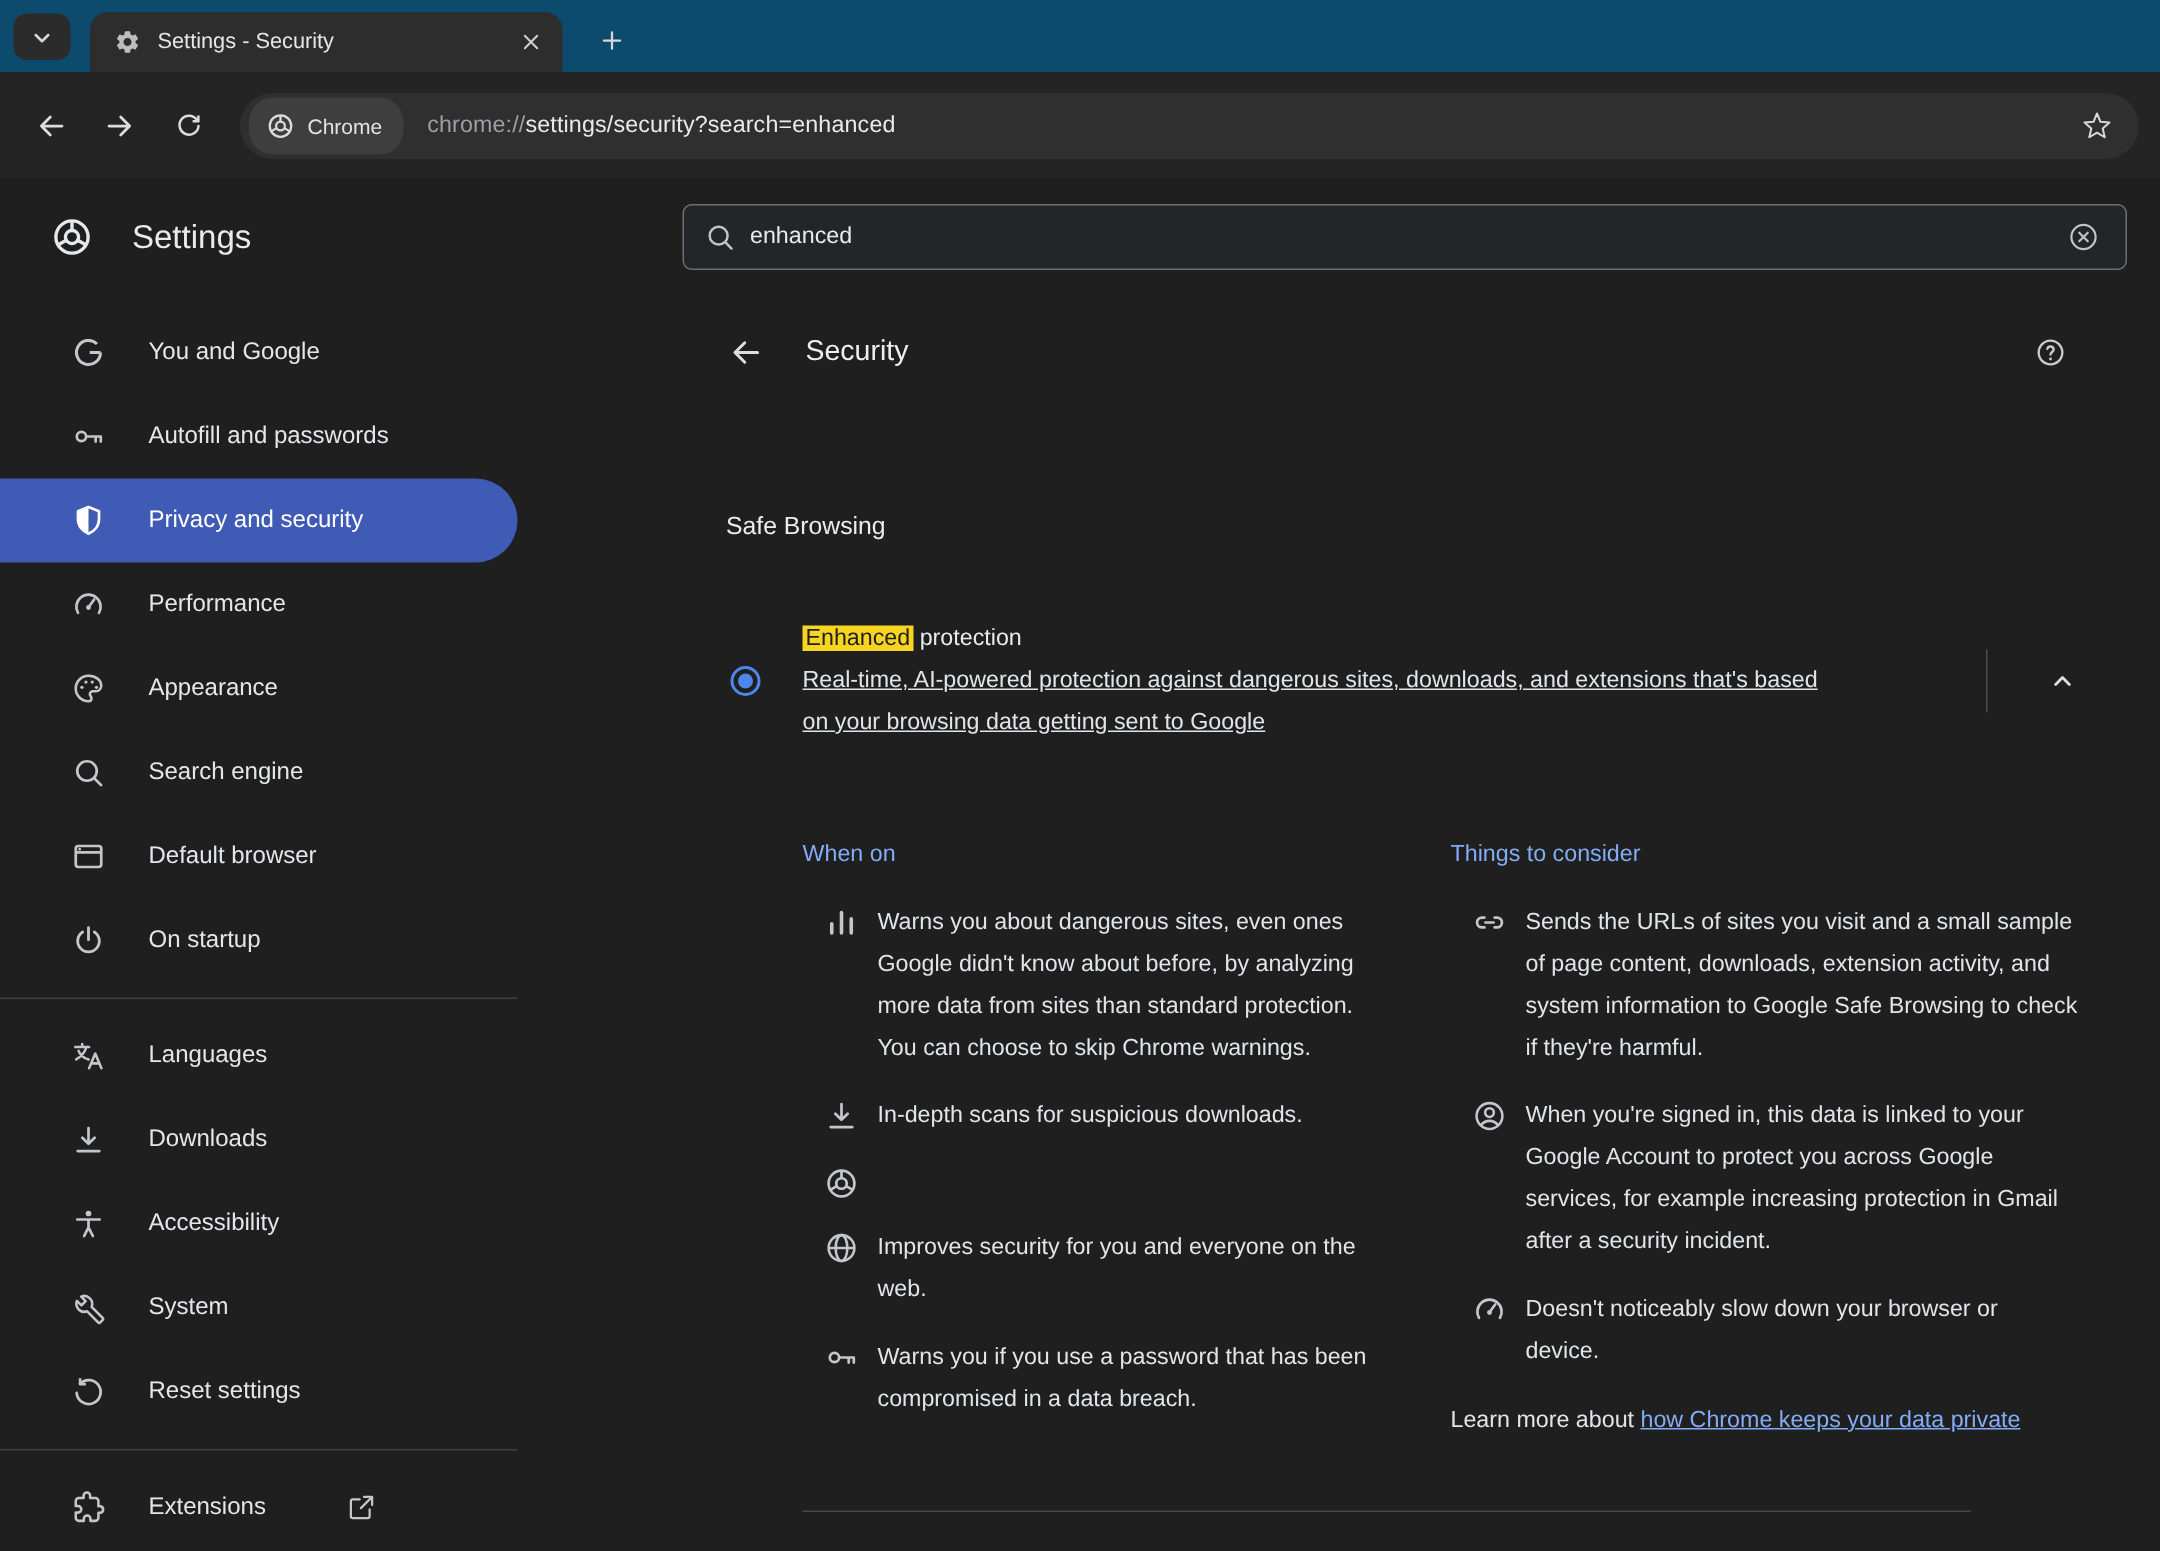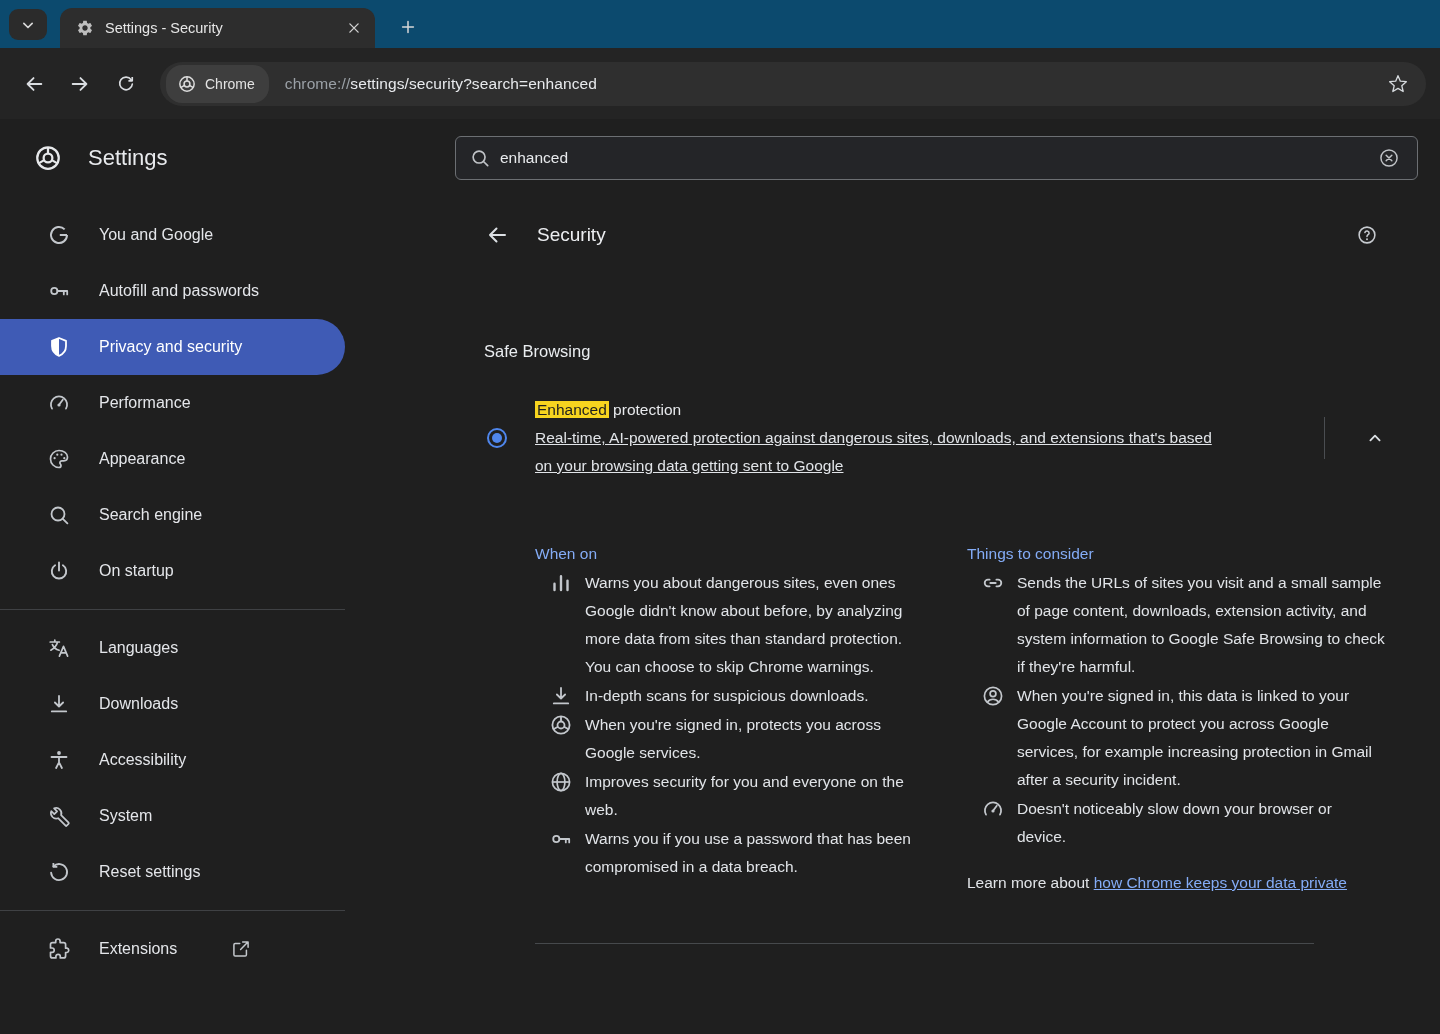--- a/index.html
+++ b/index.html
@@ -67,7 +67,7 @@
 
   .section-title{font-size:16.5px;font-weight:500;color:#eaedf0;margin-top:86px;}
 
-  .option-row{display:flex;align-items:center;margin-top:35px;}
+  .option-row{display:flex;align-items:center;margin-top:51px;}
   .radio{width:20px;height:20px;border:2px solid #4f86ec;border-radius:50%;position:relative;flex-shrink:0;margin-left:3px;}
   .radio.checked::after{content:"";position:absolute;inset:3px;background:#4f86ec;border-radius:50%;}
   .option-text{margin-left:28px;width:690px;}

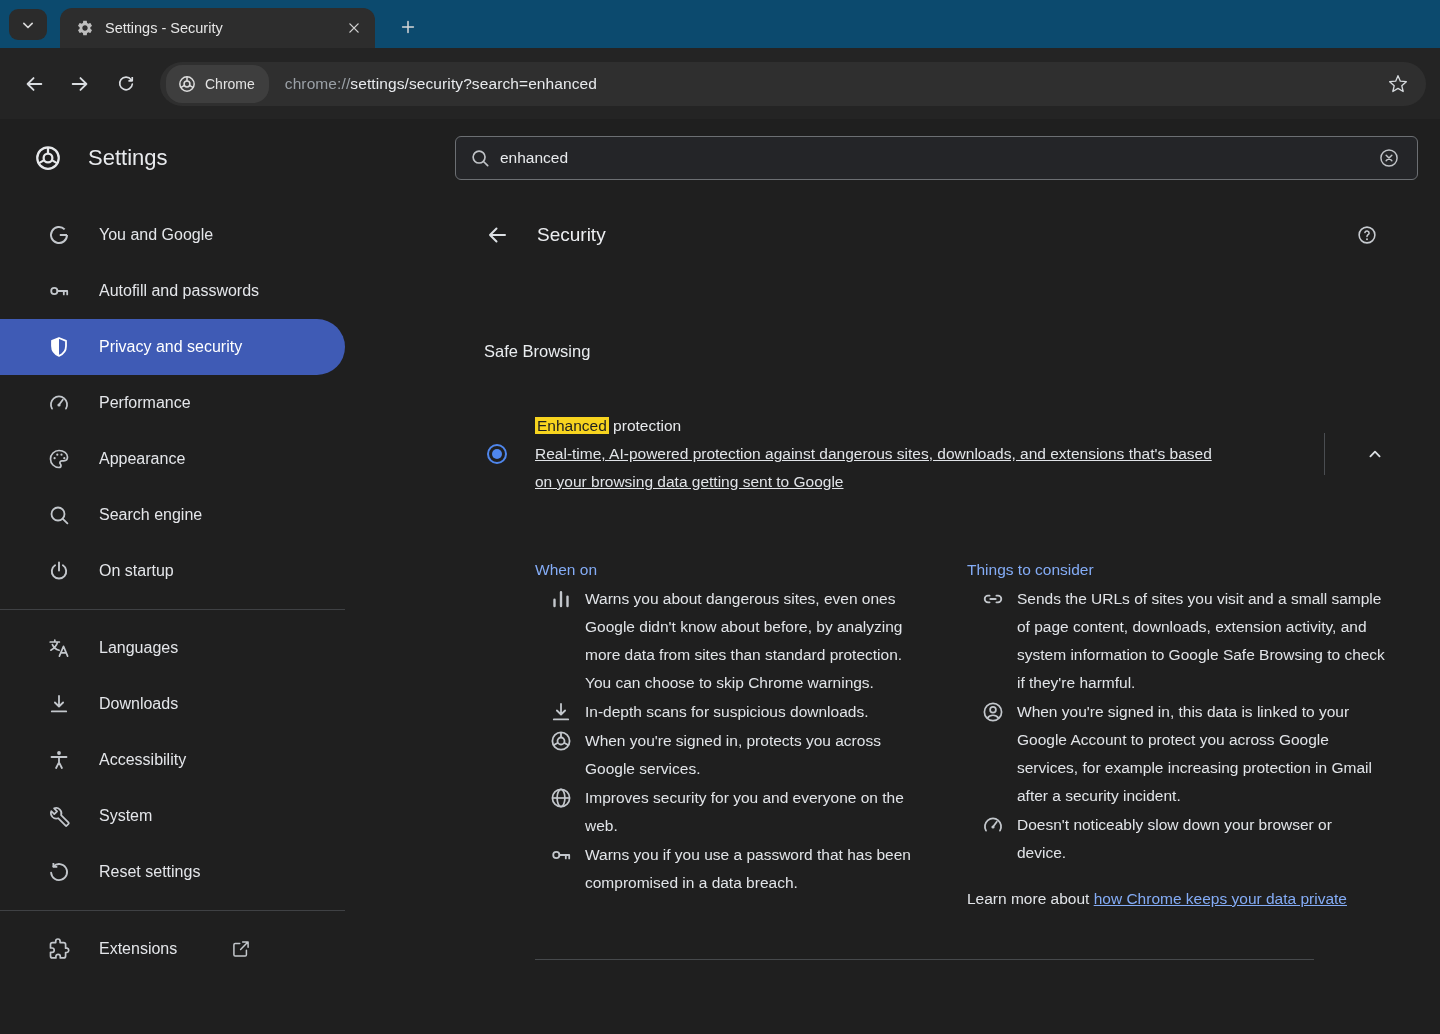--- a/index.html
+++ b/index.html
@@ -369,6 +369,14 @@
           </svg>
         </span>
       <span>Search engine</span>
+    </div>
+    <div class="menu-item">
+      <span class="mi">
+          <svg class="ic ic24">
+            <use href="#i-window"></use>
+          </svg>
+        </span>
+      <span>Default browser</span>
     </div>
     <div class="menu-item">
       <span class="mi">

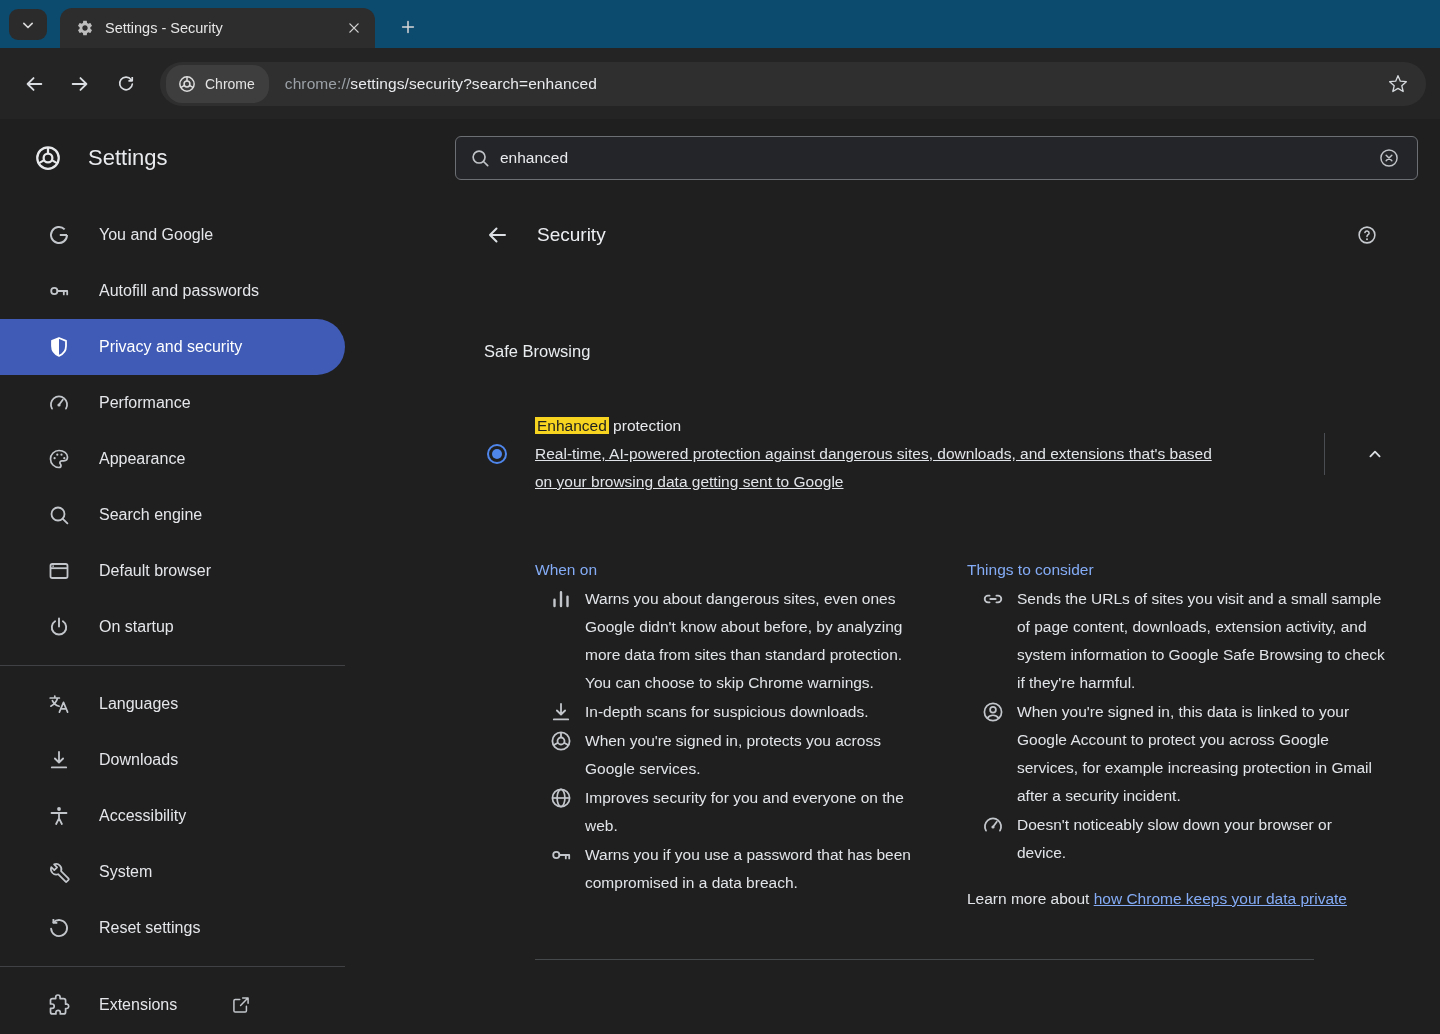--- a/index.html
+++ b/index.html
@@ -81,7 +81,7 @@
   .col{width:395px;}
   .col-right{width:418px;margin-left:37px;}
   .col-title{color:#84acf6;font-size:15.5px;line-height:28px;margin-top:32px;}
-  .feat{display:flex;gap:12px;margin-top:1px;padding-left:14px;}
+  .feat{display:flex;gap:12px;margin-top:17px;padding-left:14px;}
   .feat .fi{color:#c3c7cc;flex-shrink:0;margin-top:2px;display:flex;}
   .feat-text{font-size:15.5px;line-height:28px;color:#e1e4e8;}
   .learn-more{margin-top:18px;font-size:15.5px;line-height:28px;color:#e1e4e8;}

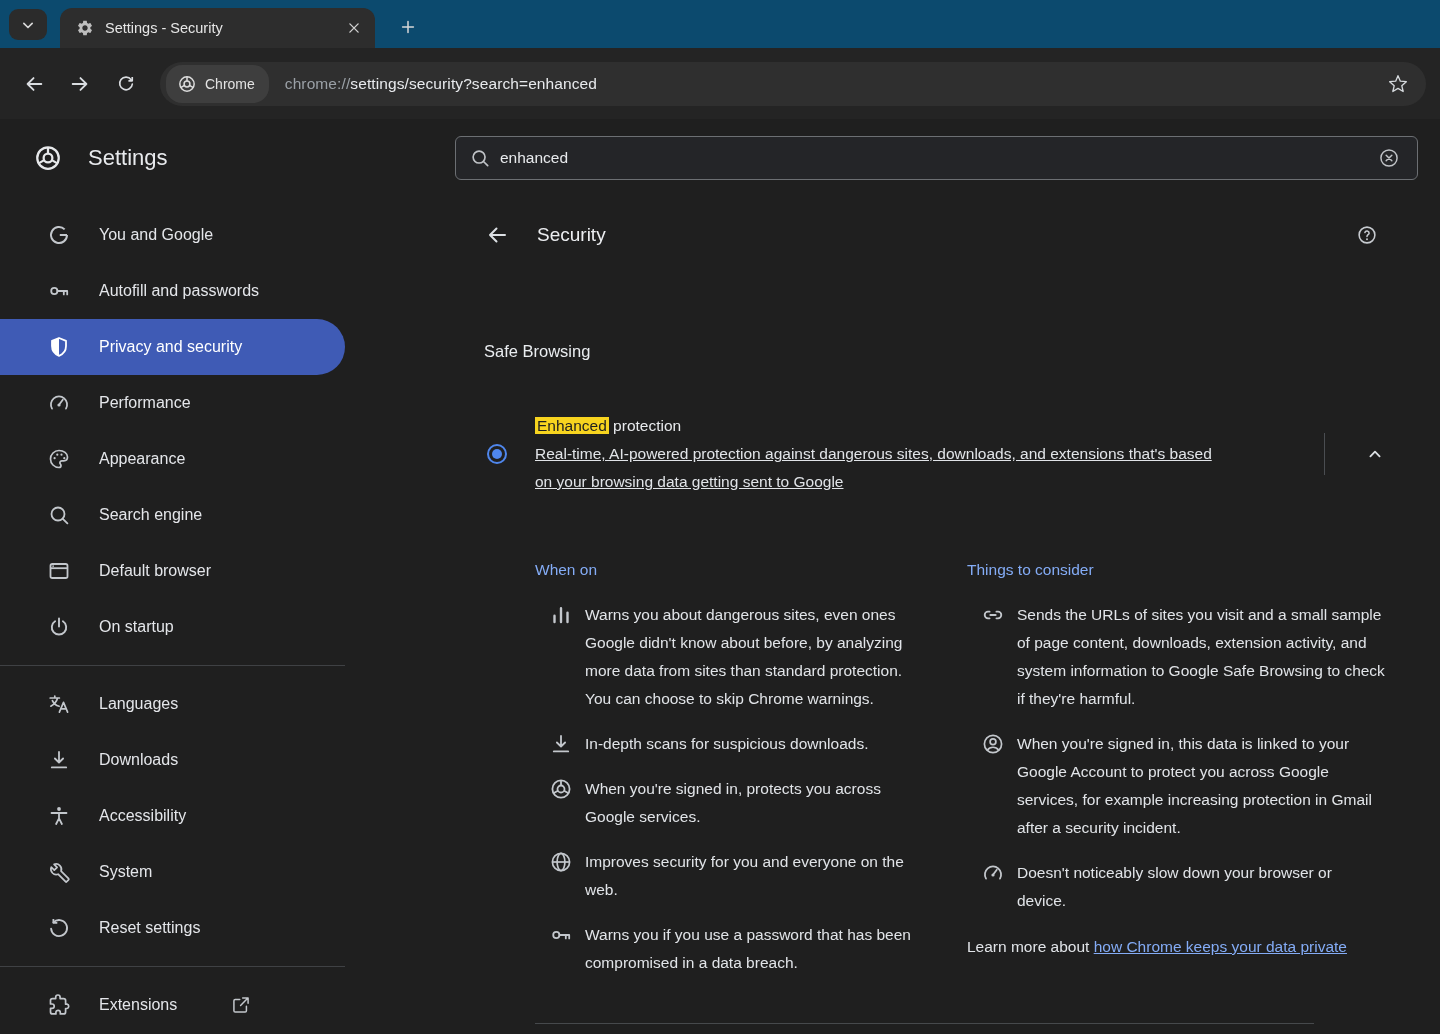--- a/index.html
+++ b/index.html
@@ -508,7 +508,6 @@
                 <use href="#i-chrome"></use>
               </svg>
             </span>
-          <span class="feat-text">When you're signed in, protects you across Google services.</span>
         </div>
         <div class="feat">
           <span class="fi">

